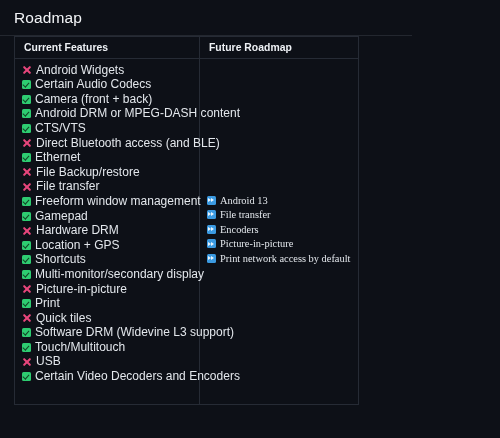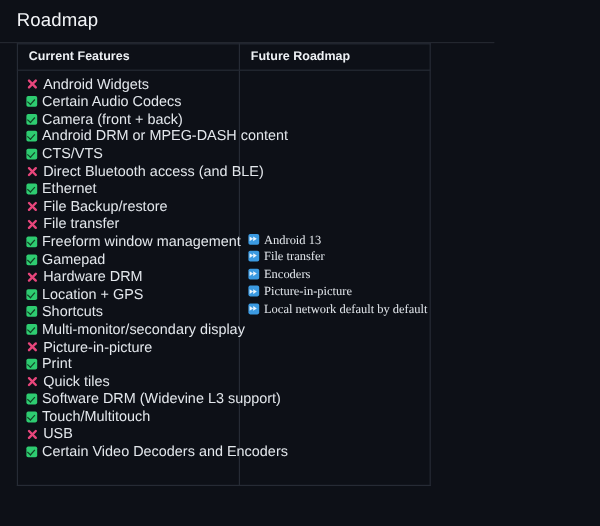--- a/index.html
+++ b/index.html
@@ -231,7 +231,7 @@
                   <li><span class="ico ico-ff"></span><span>File transfer</span></li>
                   <li><span class="ico ico-ff"></span><span>Encoders</span></li>
                   <li><span class="ico ico-ff"></span><span>Picture-in-picture</span></li>
-                  <li><span class="ico ico-ff"></span><span>Local network default by default</span></li>
+                  <li><span class="ico ico-ff"></span><span>Print network access by default</span></li>
                 </ul>
             </div>
           </td>

